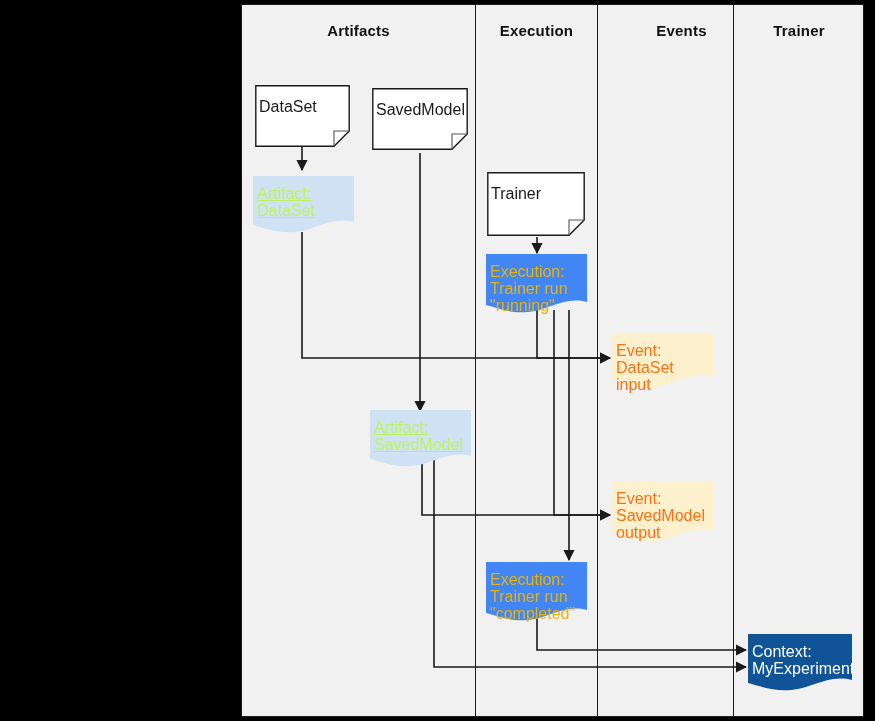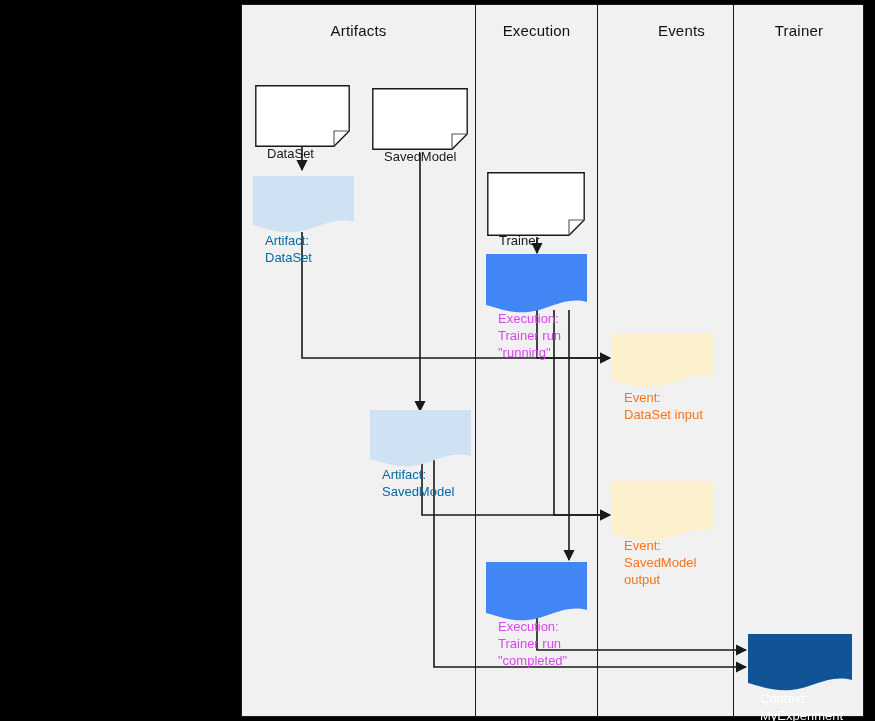--- a/index.html
+++ b/index.html
@@ -41,7 +41,7 @@
     position: absolute;
     top: 17px;
     font-size: 15px;
-    font-weight: normal;
+    font-weight: bold;
     color: #111111;
     text-align: center;
     letter-spacing: 0.2px;

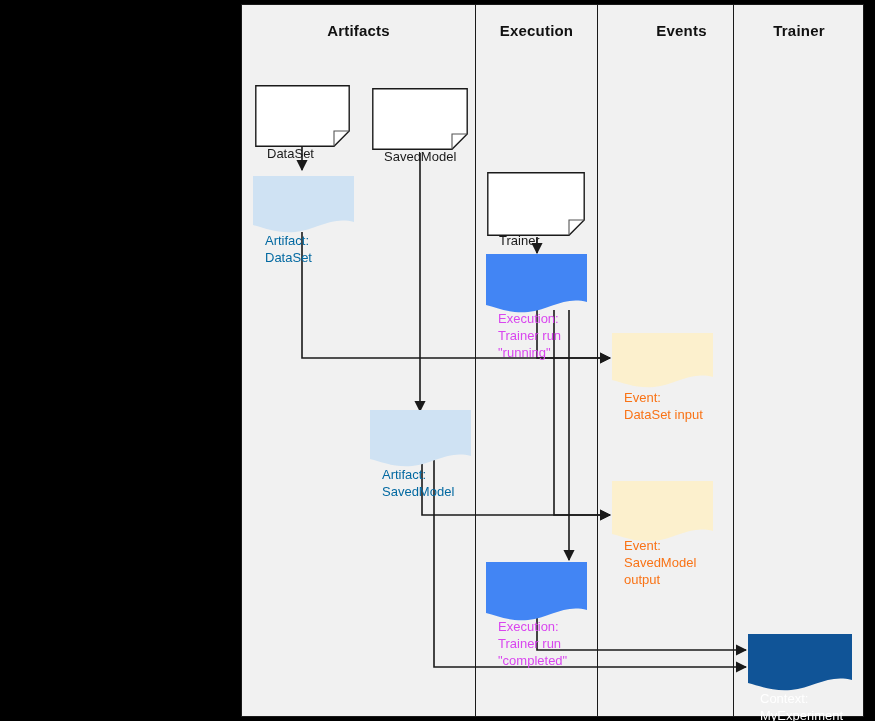--- a/index.html
+++ b/index.html
@@ -62,13 +62,12 @@
   }
   .node .label {
     position: absolute;
-    left: 12px;
+    left: 4px;
     top: 10px;
     right: 8px;
-    font-size: 13px;
+    font-size: 16px;
     line-height: 17px;
     white-space: pre-line;
-    margin-top: 47px;
   }
 
   

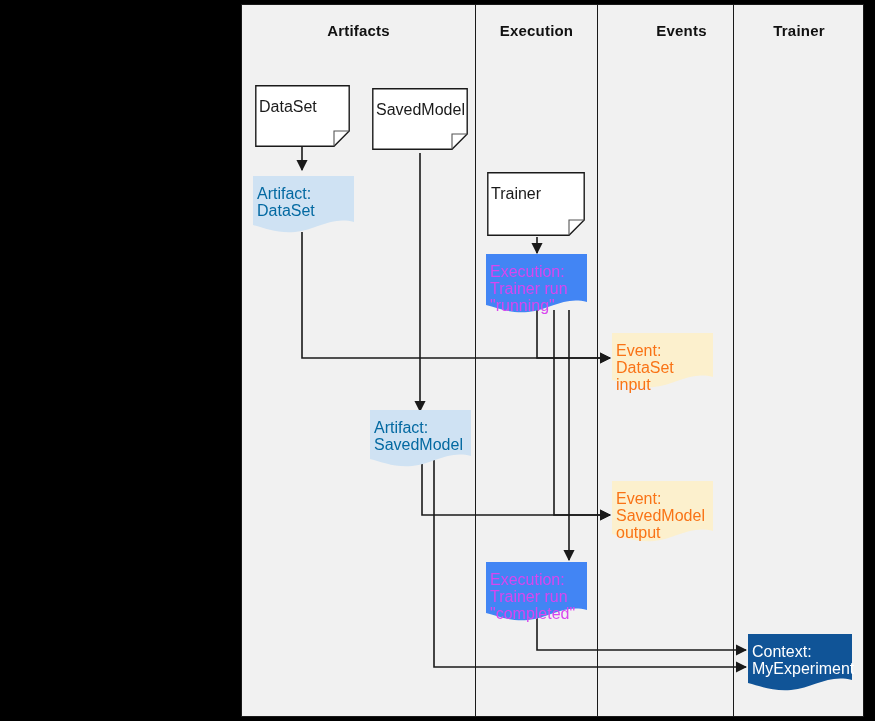--- a/index.html
+++ b/index.html
@@ -77,7 +77,7 @@
   
   .note-node svg { display: block; }
   .note-node .label { top: 9px; }
-  .note-artifact .label { color: #0369a1; }
+  .note-artifact .label { color: #bef264; text-decoration: underline; }
   .note-exec .label { color: #d946ef; }
   .note-event .label { color: #f97316; }
   .note-context .label { color: #FFFFFF; }

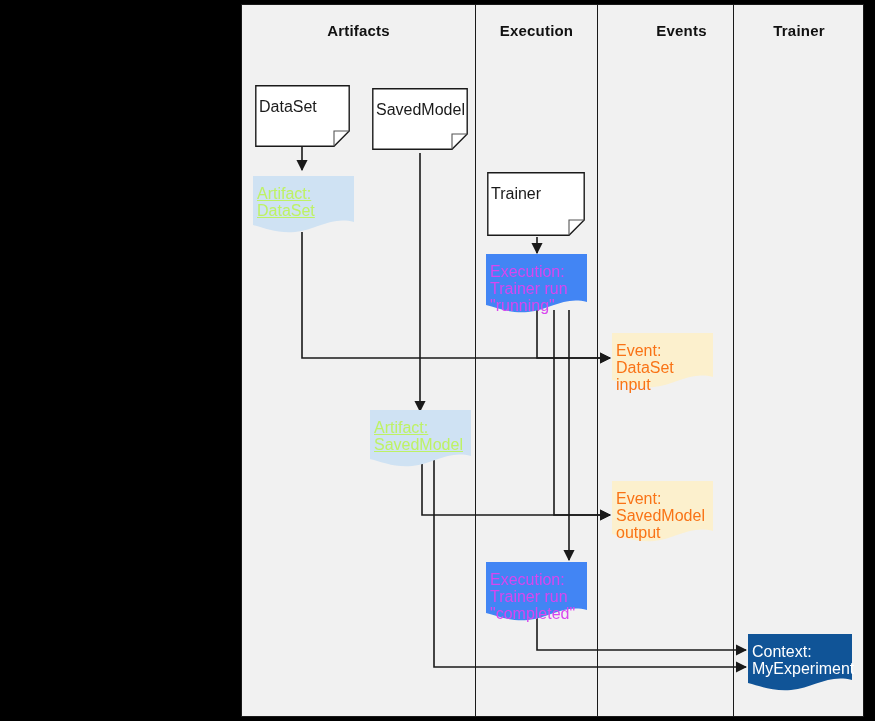--- a/index.html
+++ b/index.html
@@ -78,7 +78,7 @@
   .note-node svg { display: block; }
   .note-node .label { top: 9px; }
   .note-artifact .label { color: #bef264; text-decoration: underline; }
-  .note-exec .label { color: #d946ef; }
+  .note-exec .label { color: #eab308; }
   .note-event .label { color: #f97316; }
   .note-context .label { color: #FFFFFF; }
 </style>

